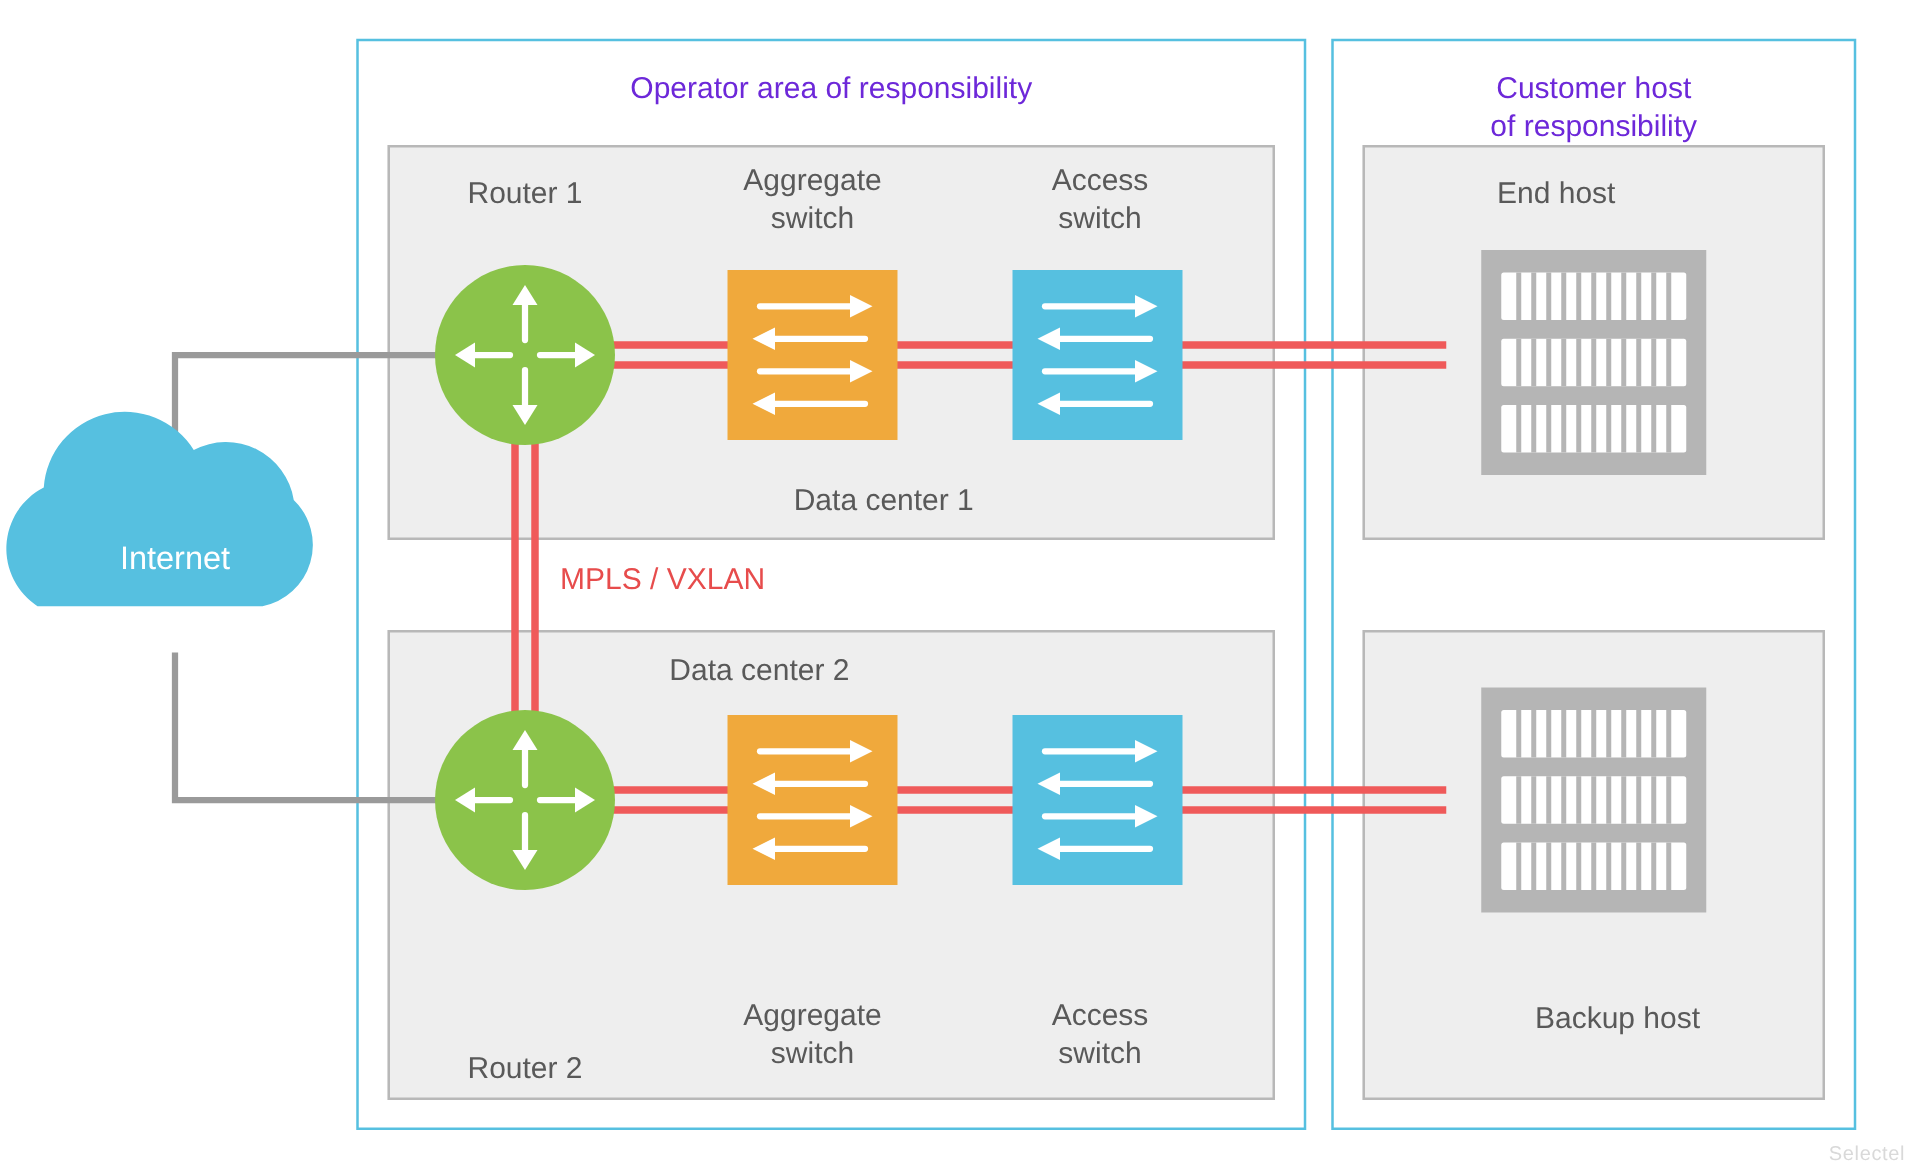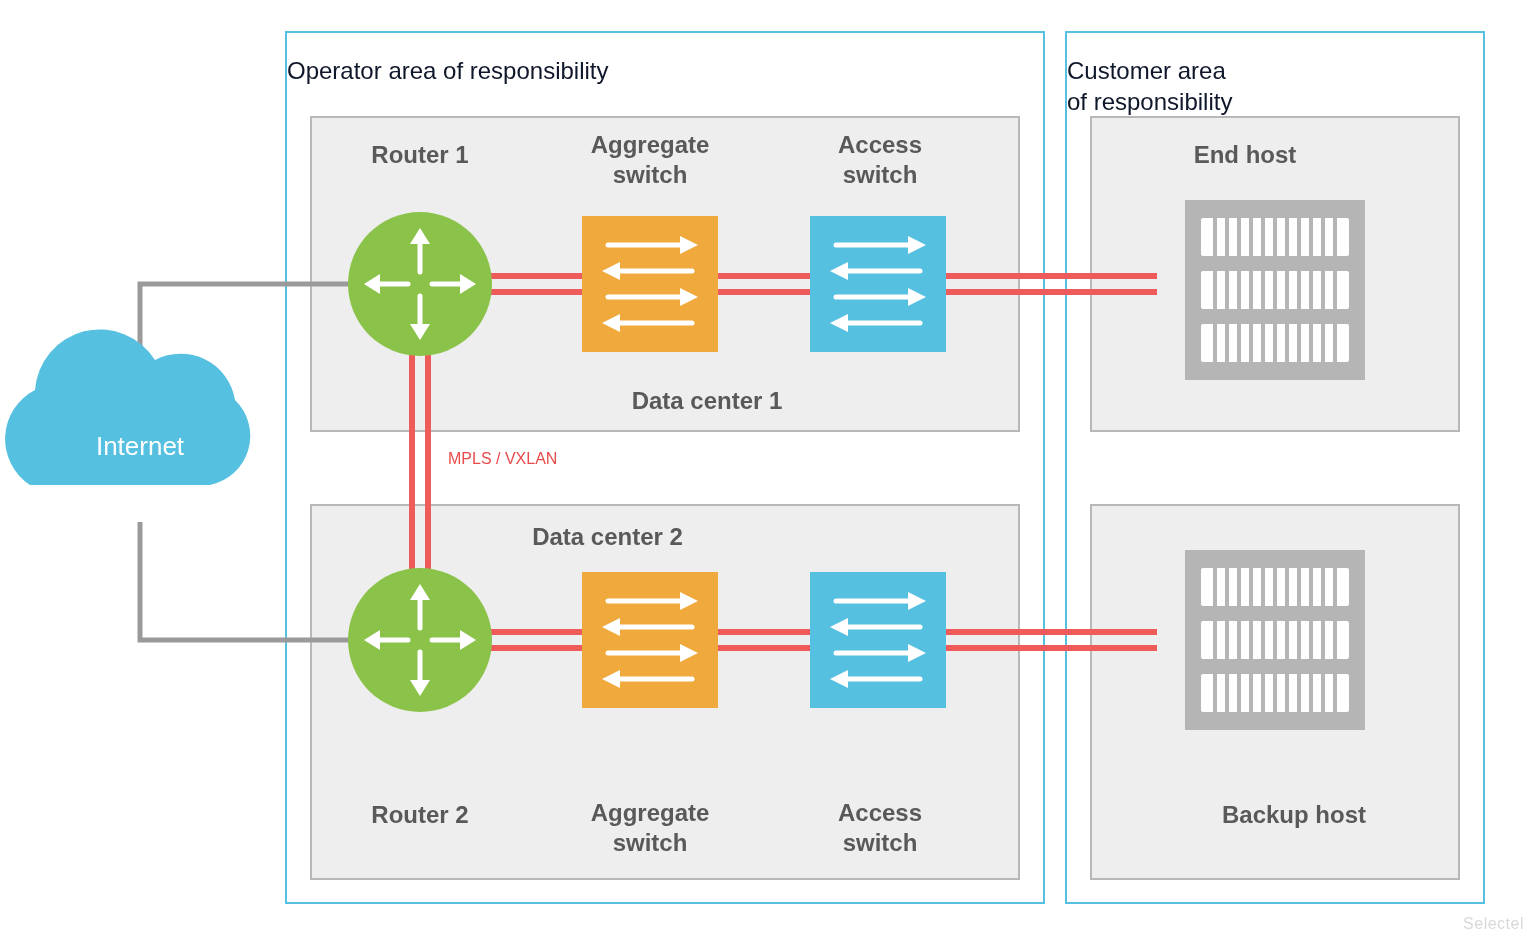--- a/index.html
+++ b/index.html
@@ -18,8 +18,8 @@
   .area-title{
     position:absolute;
     left:0;right:0;
-    text-align:left;
-    color:#0f172a;
+    text-align:center;
+    color:#6d28d9;
     font-size:24px;
     line-height:1.3;
     white-space:pre-line;

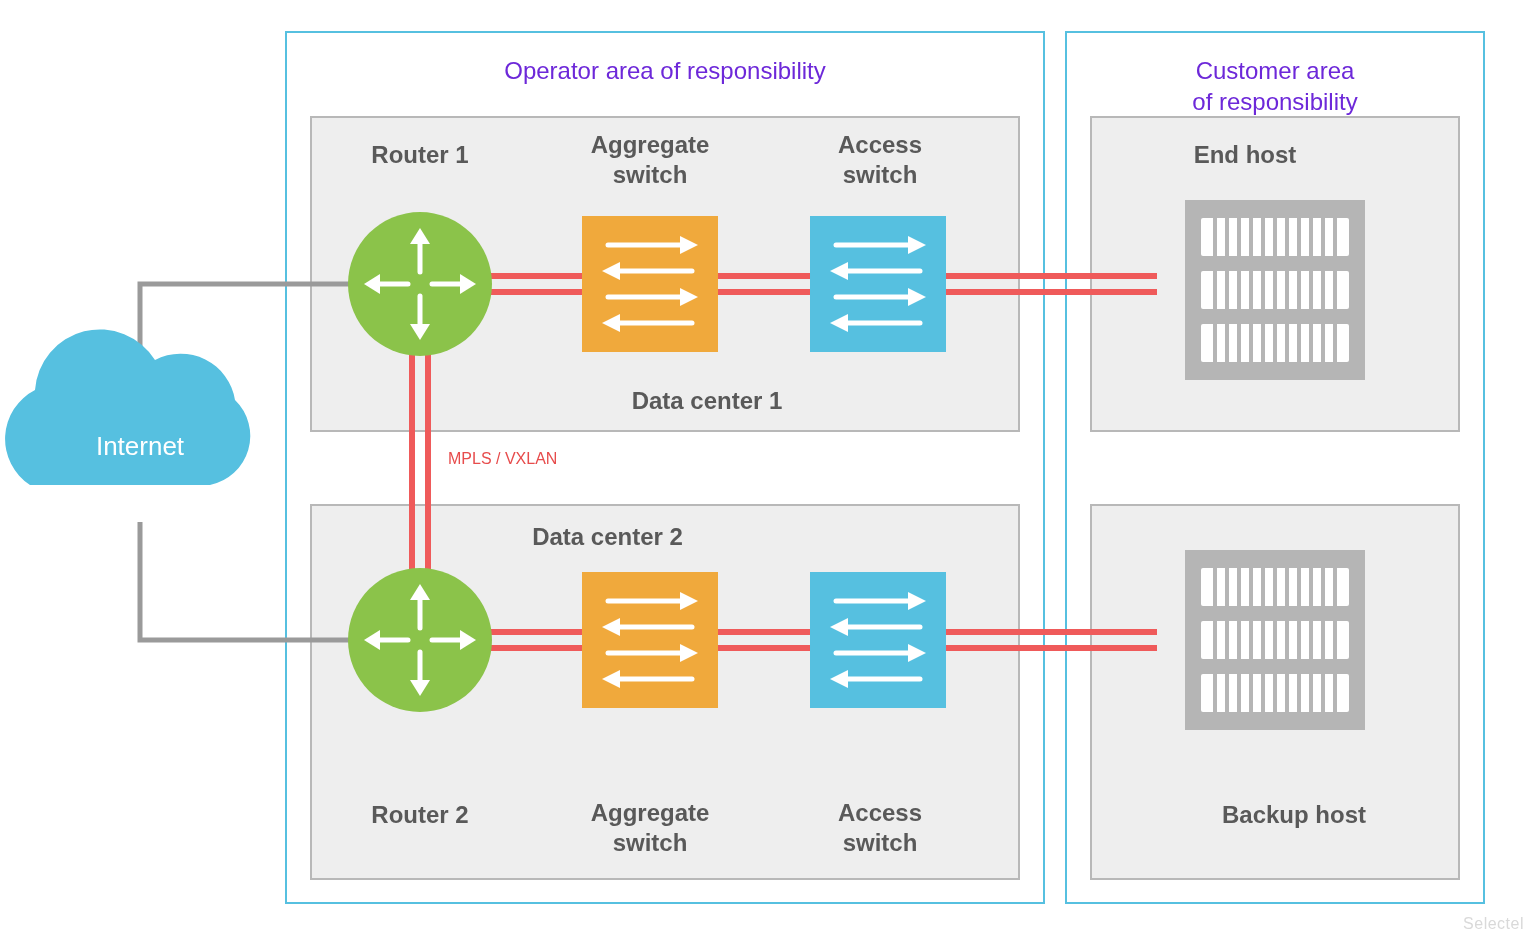--- a/index.html
+++ b/index.html
@@ -69,7 +69,7 @@
   <div class="area-title" style="top:22px;">Operator area of responsibility</div>
 </div>
 <div class="area-box" style="left:1065px;top:31px;width:420px;height:873px;">
-  <div class="area-title" style="top:22px;">Customer area
+  <div class="area-title" style="top:22px;">Customer host
 of responsibility</div>
 </div>
 

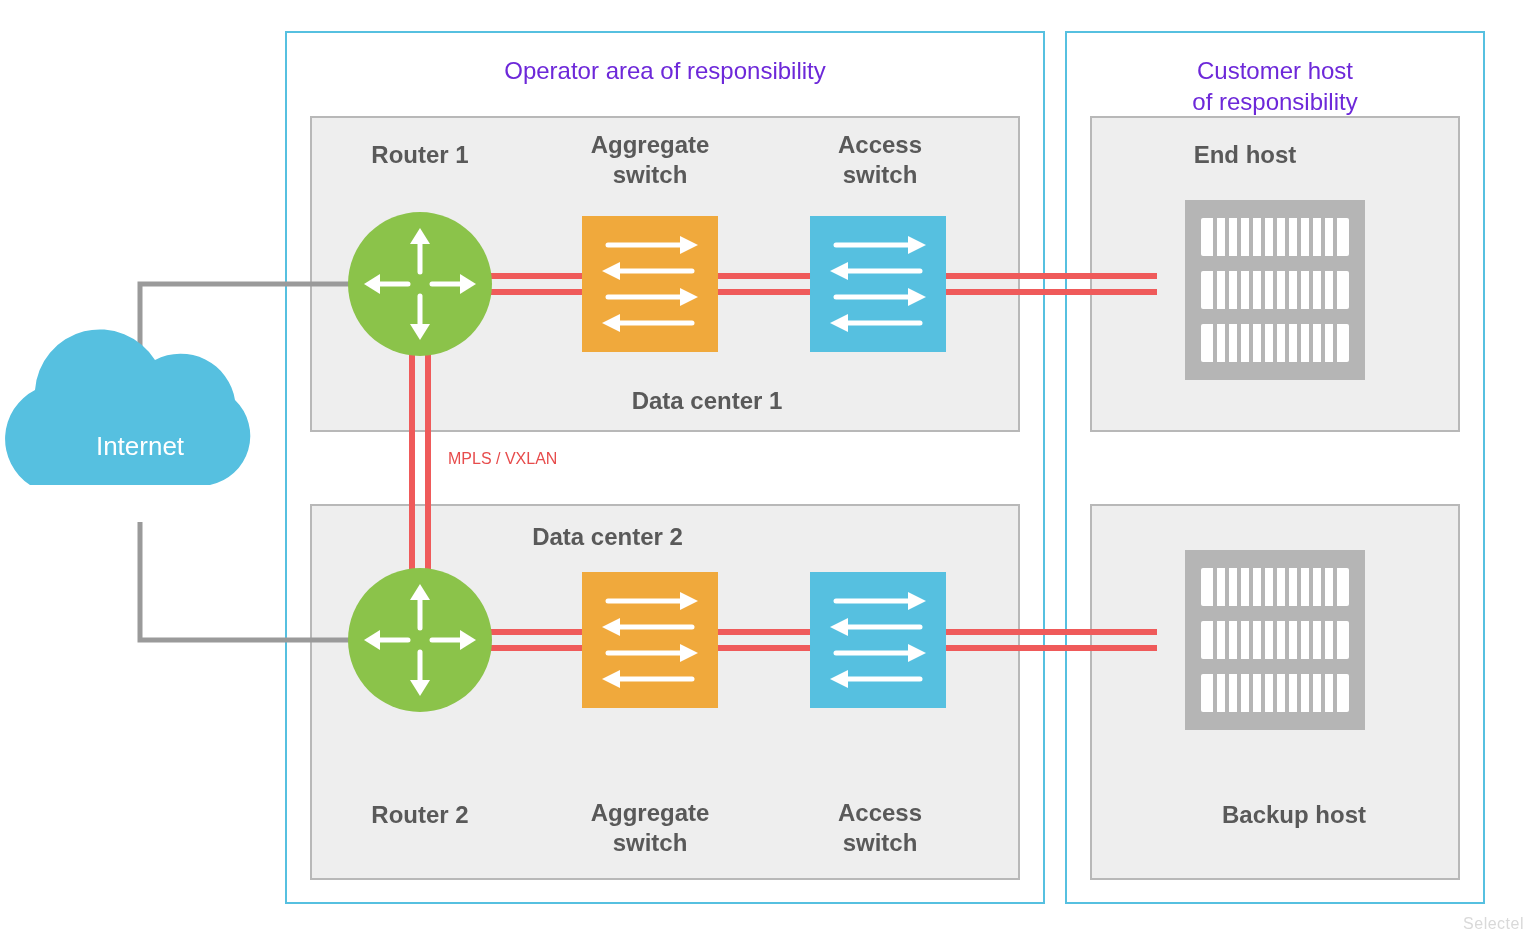--- a/index.html
+++ b/index.html
@@ -43,7 +43,6 @@
     color:#595959;
     line-height:1.25;
     white-space:pre-line;
-    font-weight:bold;
   }
   .red-label{
     position:absolute;

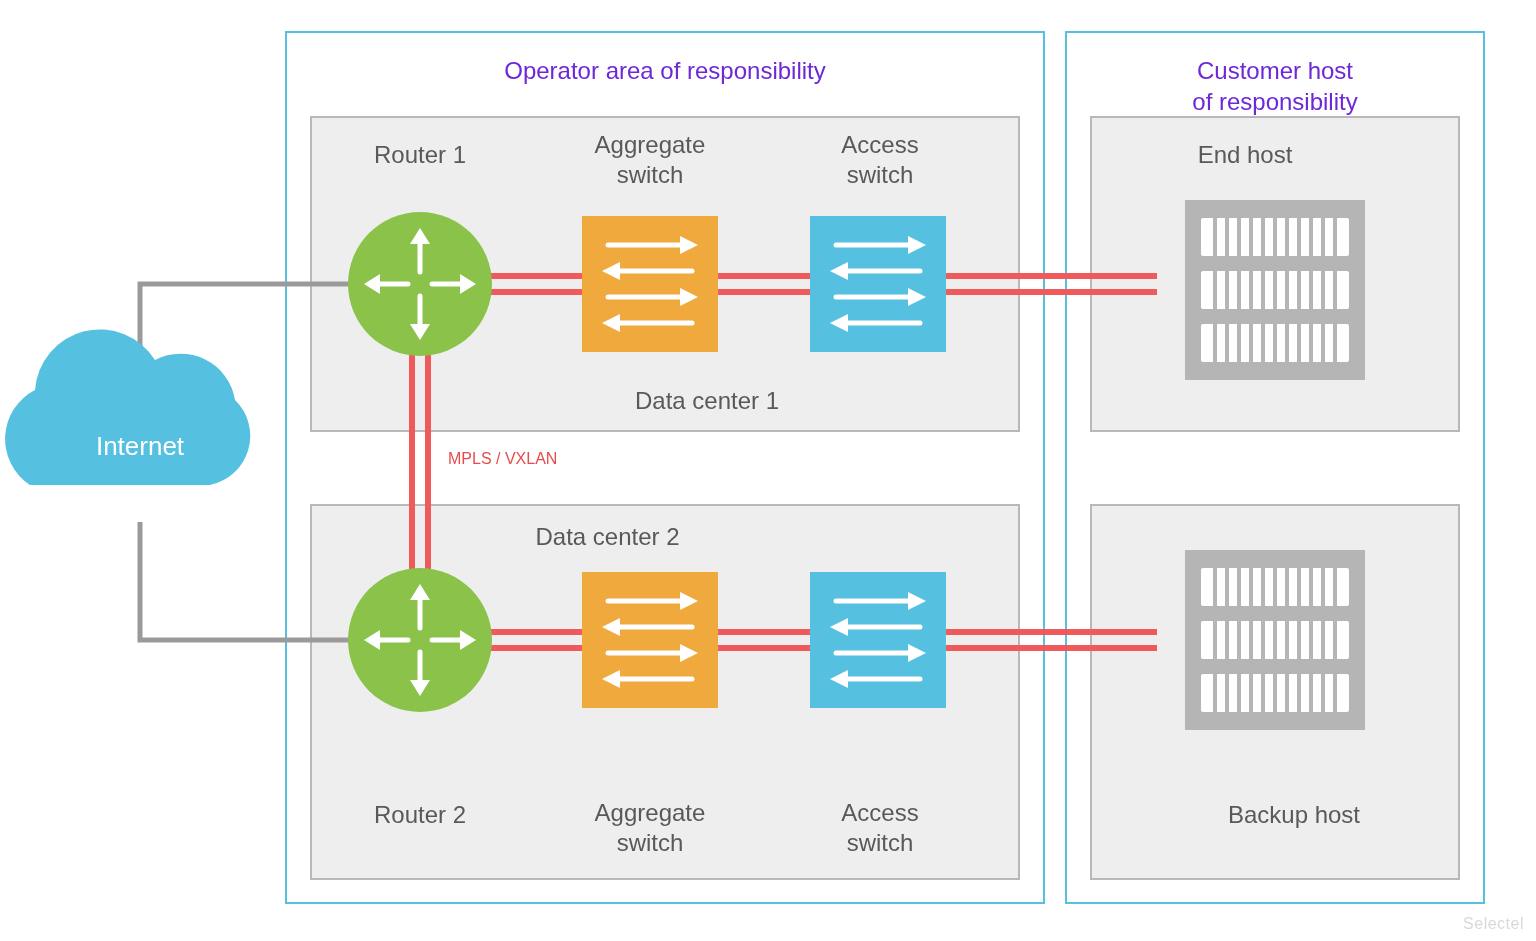--- a/index.html
+++ b/index.html
@@ -47,7 +47,7 @@
   .red-label{
     position:absolute;
     color:#e74c4c;
-    font-size:16px;
+    font-size:24px;
   }
   .watermark{
     position:absolute;

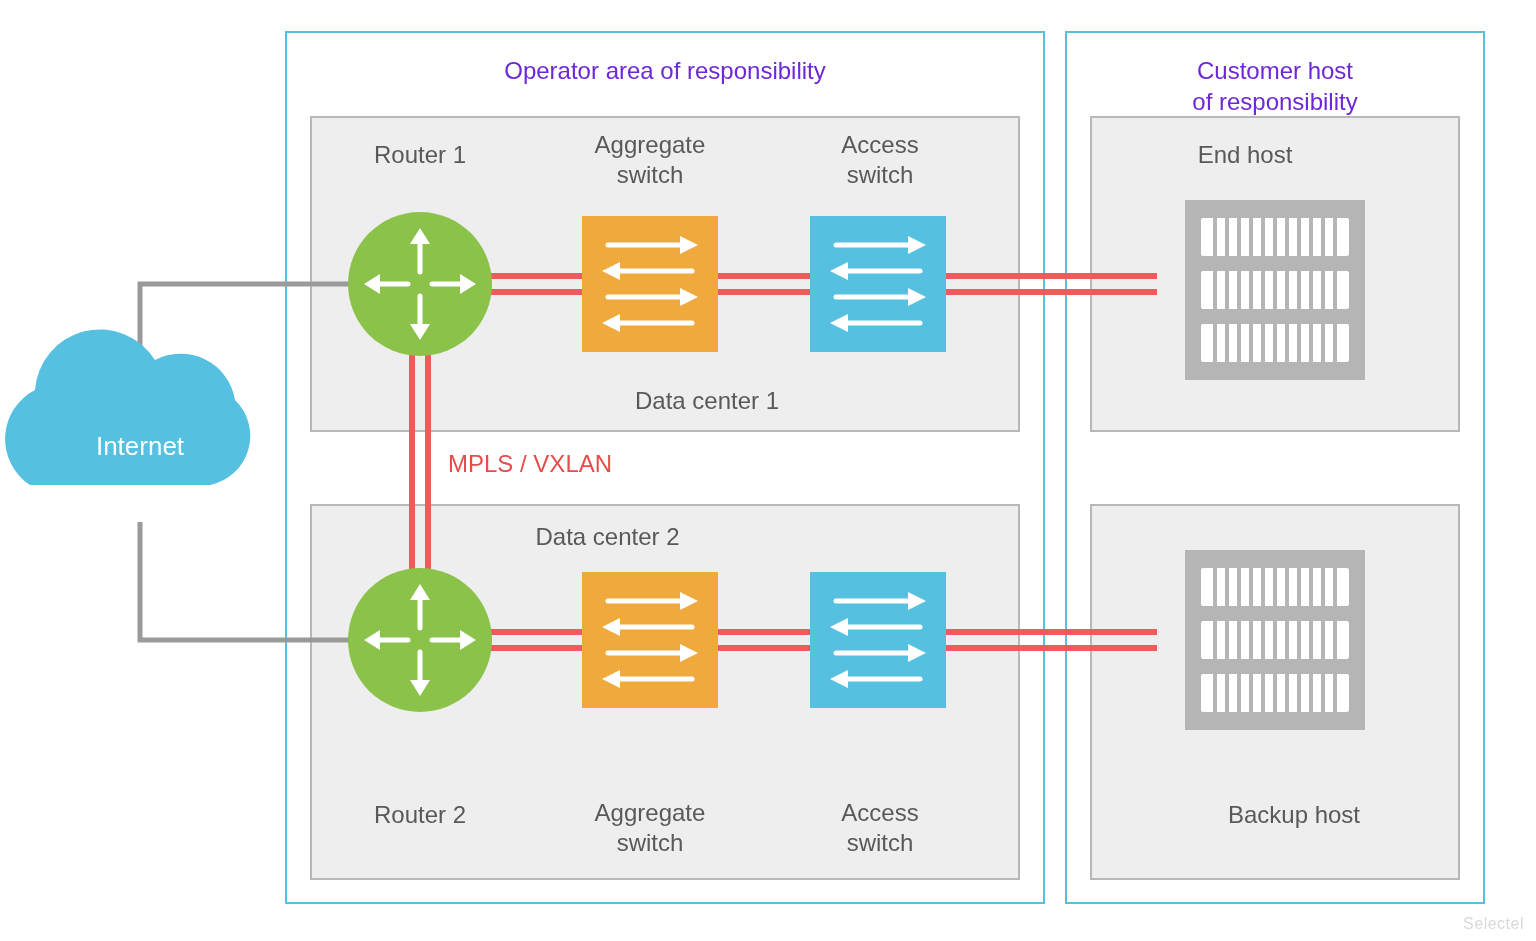--- a/index.html
+++ b/index.html
@@ -231,7 +231,7 @@
 <div class="label" style="left:310px;top:386px;width:794px;">Data center 1</div>
 
 <div class="label" style="left:310px;top:522px;width:595px;">Data center 2</div>
-<div class="label" style="left:340px;top:800px;width:160px;">Router 2</div>
+<div class="label" style="left:340px;top:840px;width:160px;">Router 2</div>
 <div class="label" style="left:560px;top:798px;width:180px;">Aggregate
 switch</div>
 <div class="label" style="left:790px;top:798px;width:180px;">Access

